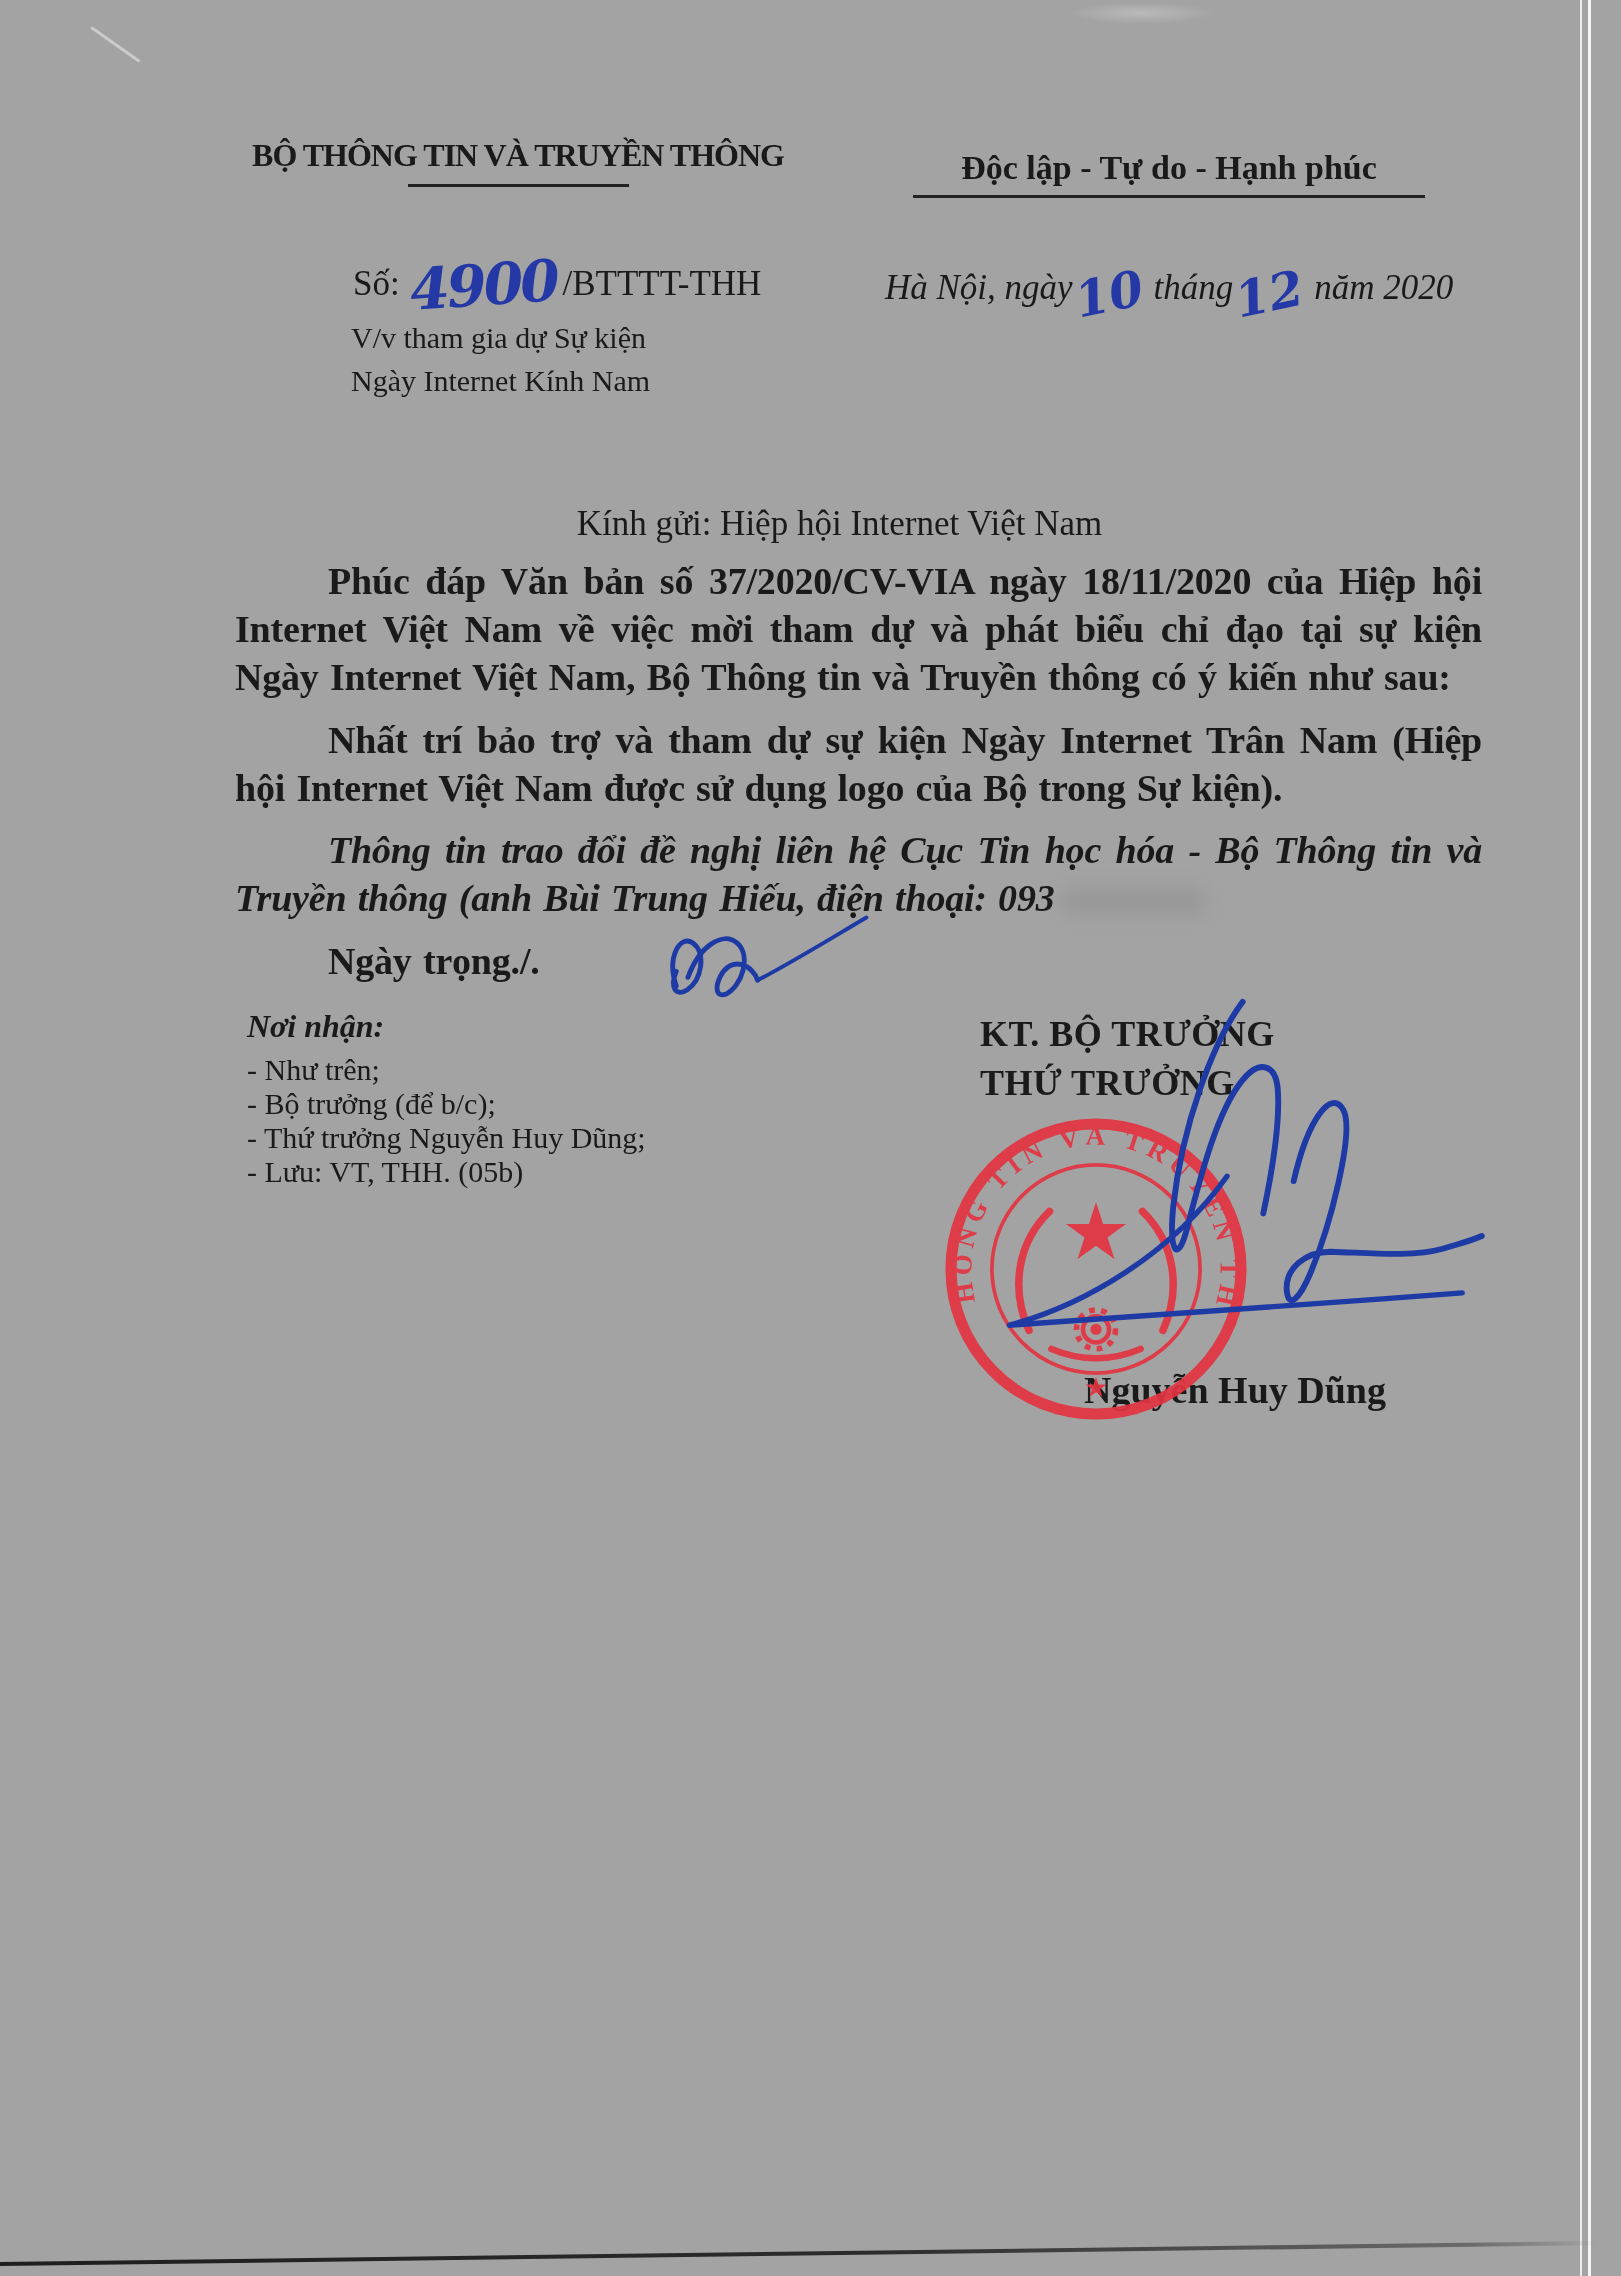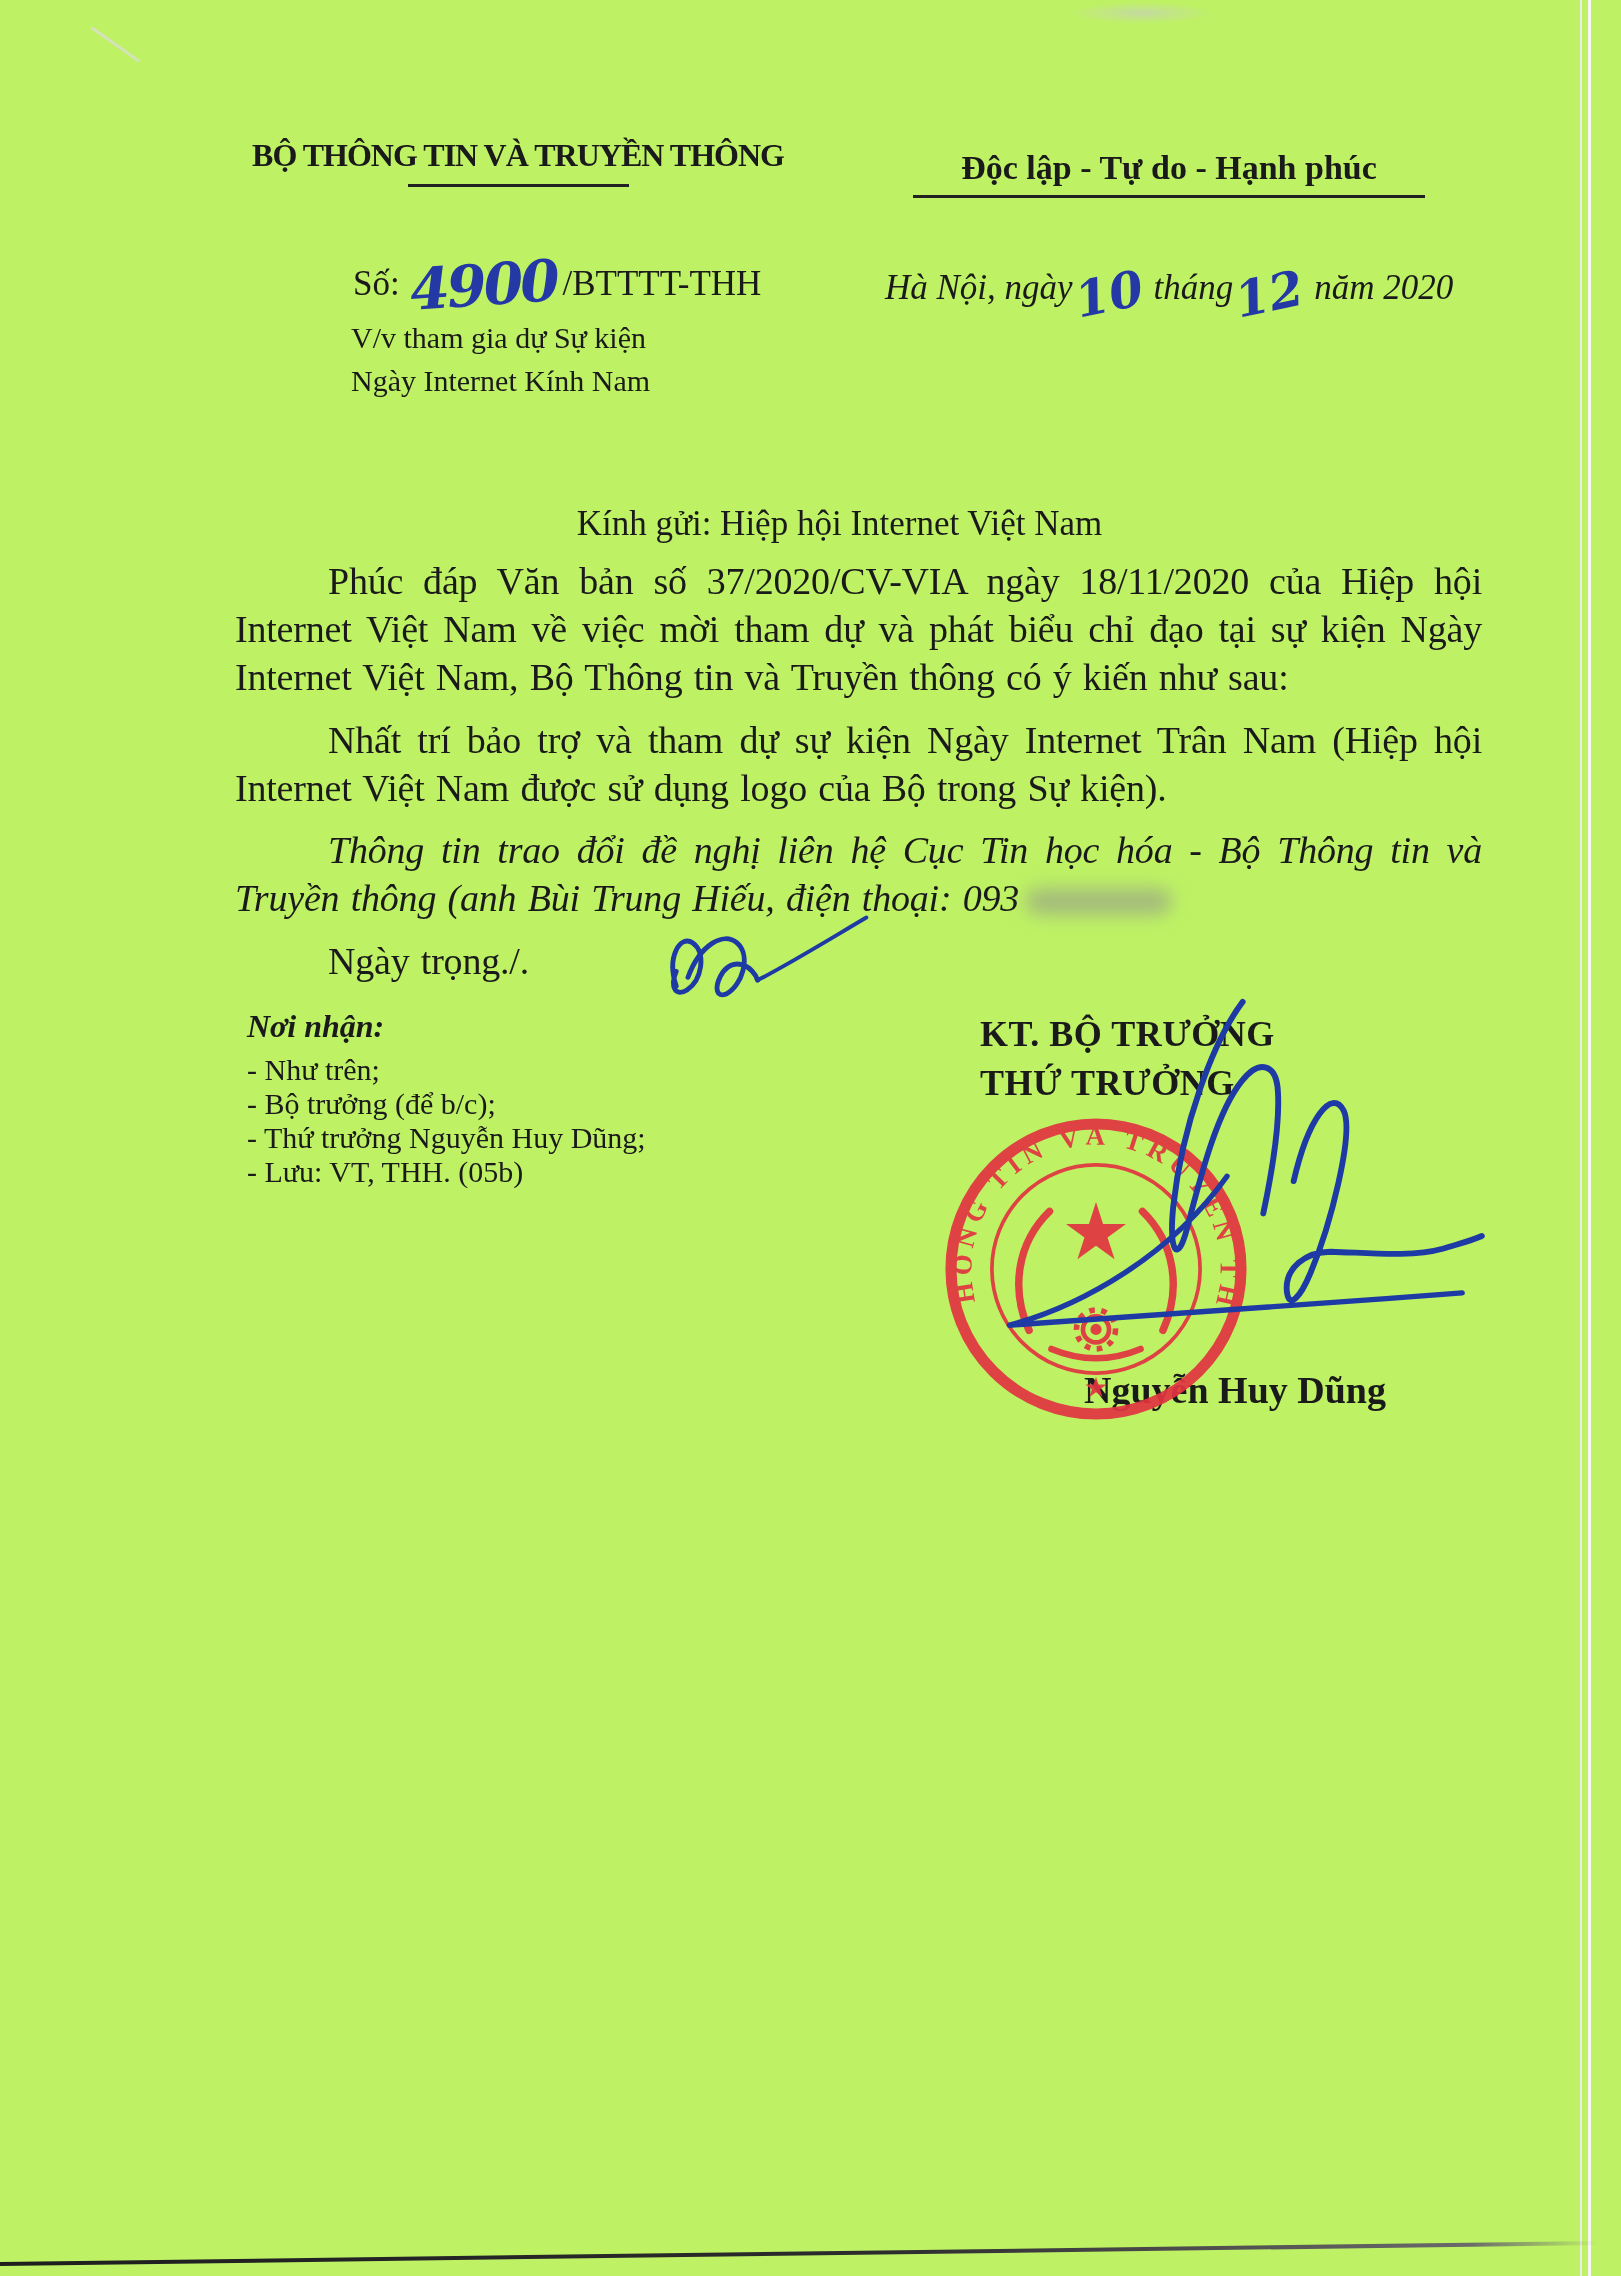--- a/index.html
+++ b/index.html
@@ -4,7 +4,7 @@
 <style>
   html,body{margin:0;padding:0;background:#ffffff;}
   .page{
-    position:relative; width:1621px; height:2277px; background:#bef264;
+    position:relative; width:1621px; height:2277px; background:#a3a3a3;
     font-family:"Liberation Serif", serif; color:#1a1a1a; overflow:hidden;
   }
   

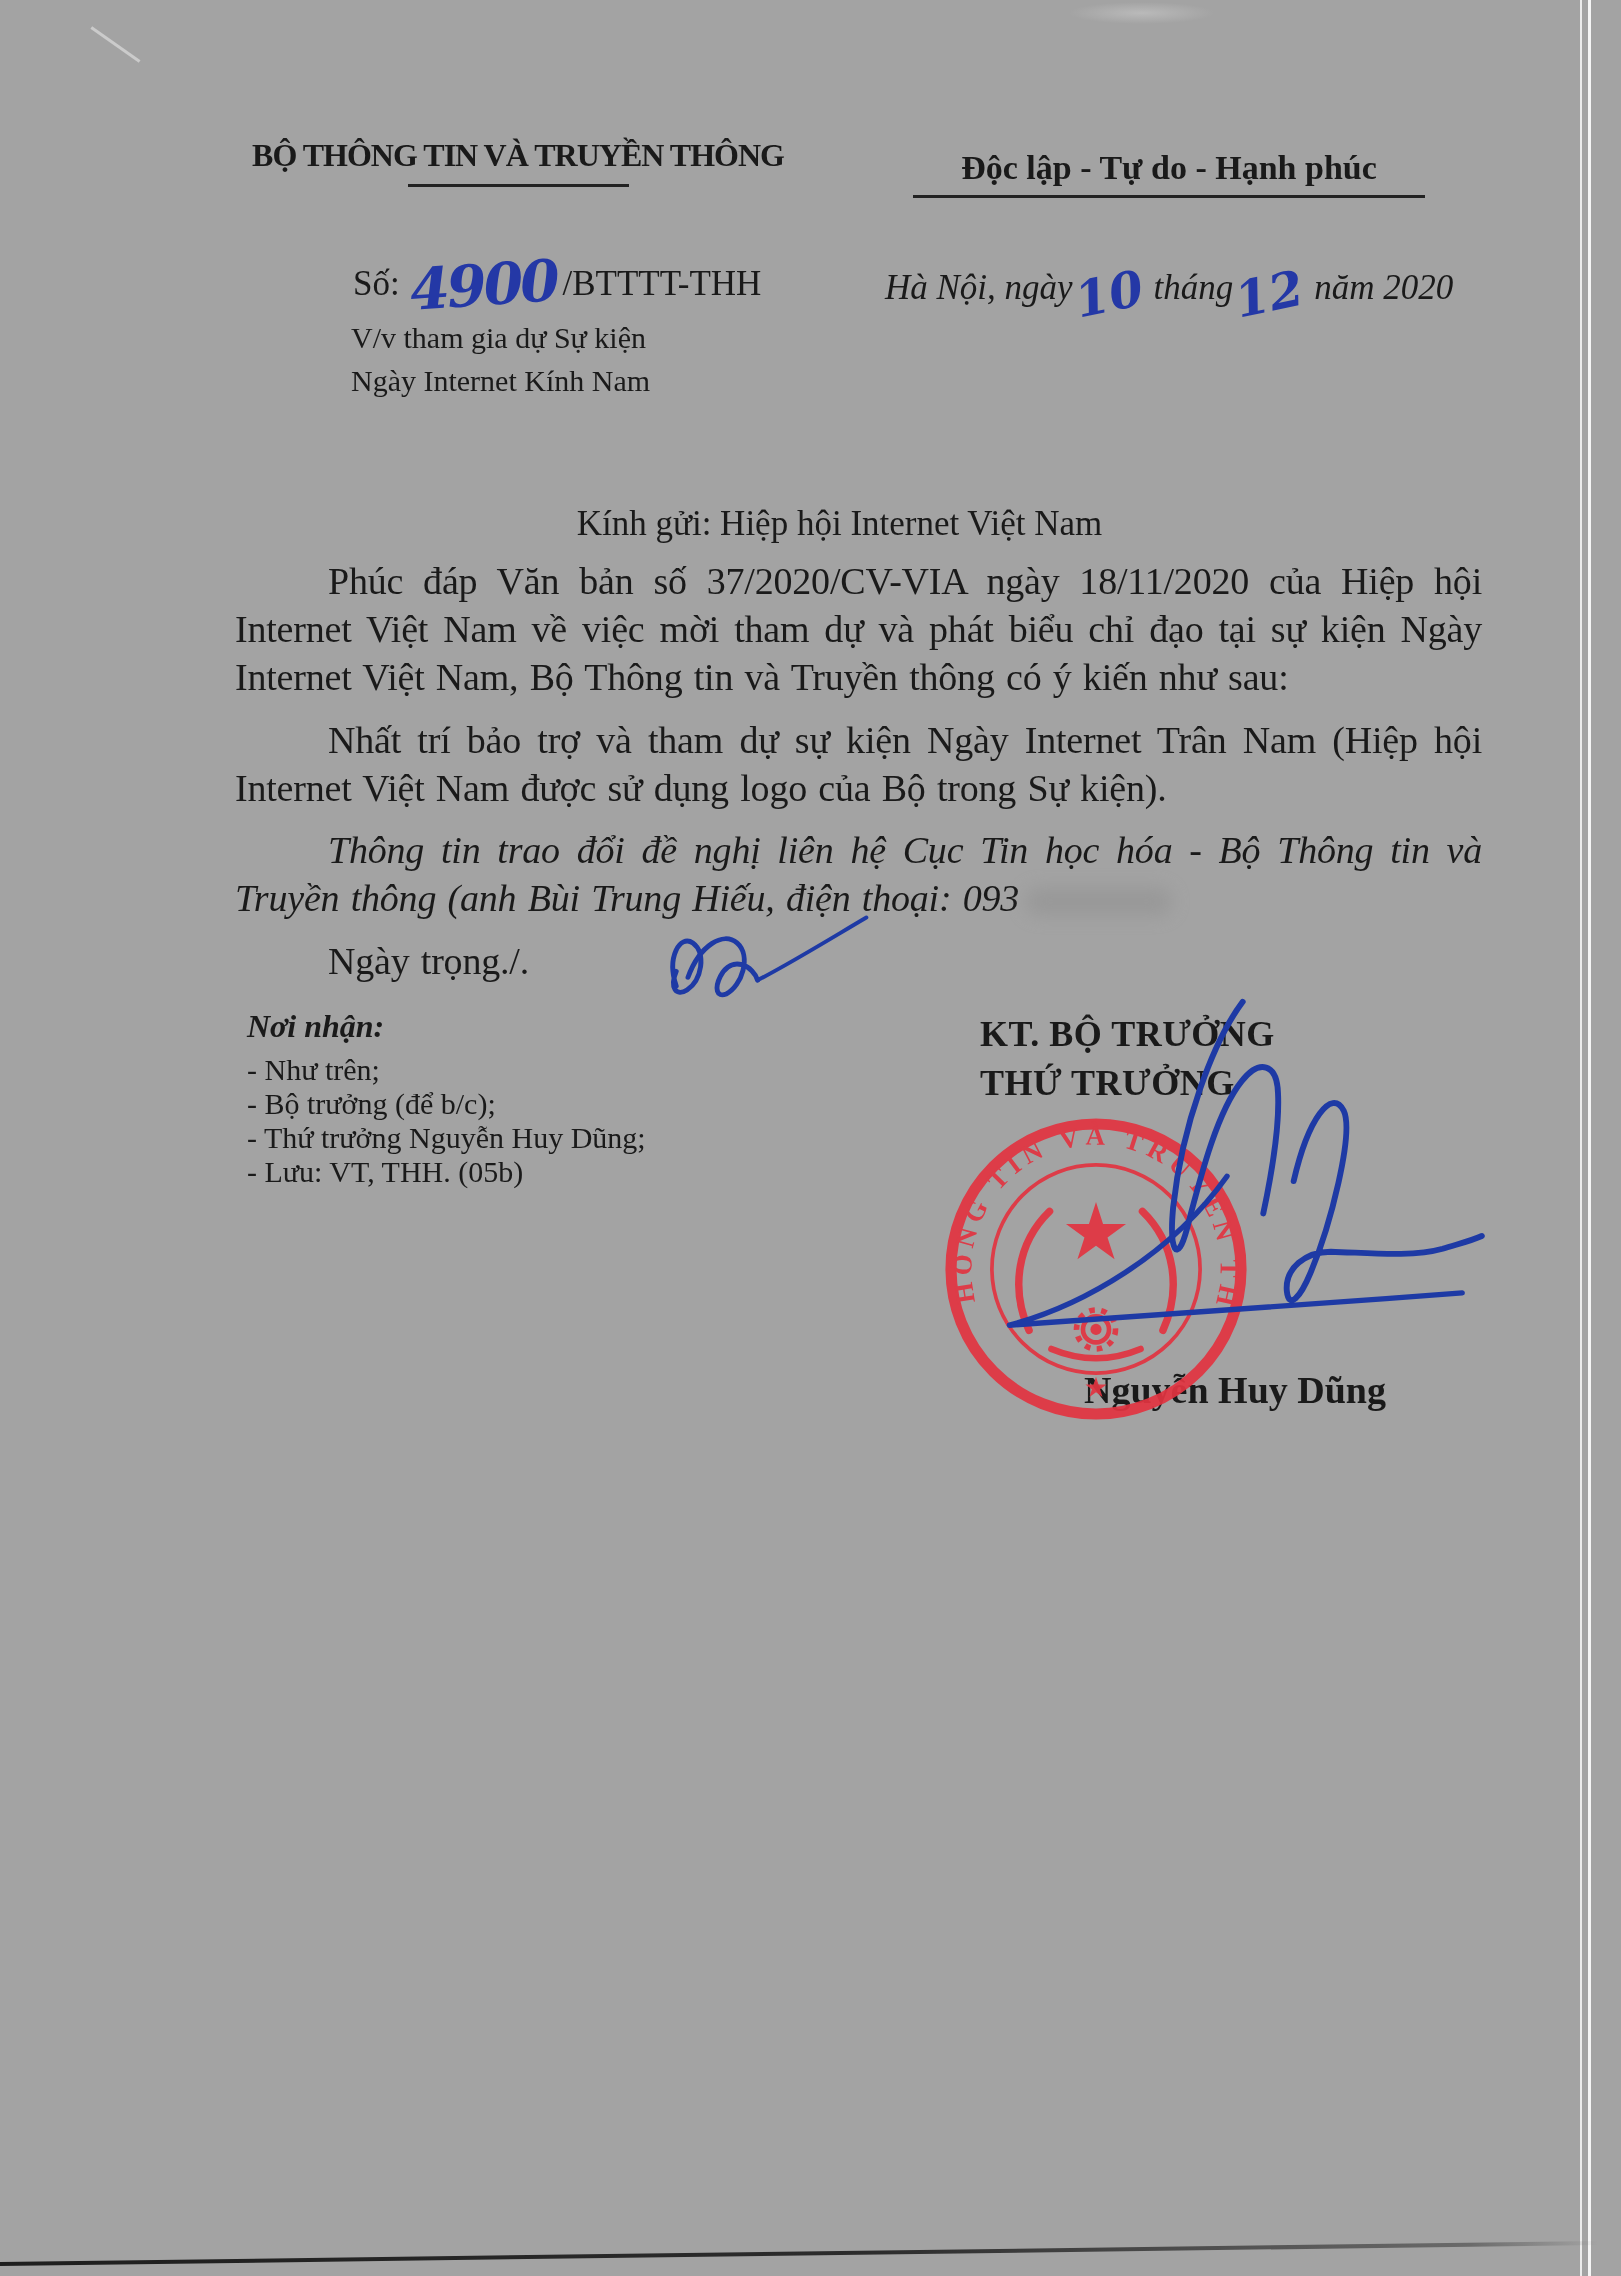--- a/index.html
+++ b/index.html
@@ -25,7 +25,7 @@
   .subject{position:absolute; left:351px; top:316px; font-size:30px; line-height:43px;}
   
   .salutation{position:absolute; left:225px; top:504px; width:1229px; text-align:center; font-size:35px;}
-  .body{position:absolute; left:235px; top:557px; width:1247px; font-size:38px; line-height:48px; text-align:justify; letter-spacing:-0.2px; word-spacing:2px;}
+  .body{position:absolute; left:235px; top:557px; width:1247px; font-size:38px; line-height:48px; text-align:justify; letter-spacing:-0.2px; word-spacing:2px;font-weight:bold;}
   .para{margin:0 0 14.7px 0; text-indent:93px;}
   .italic{font-style:italic;}
   .closing{margin-top:13.7px;}

